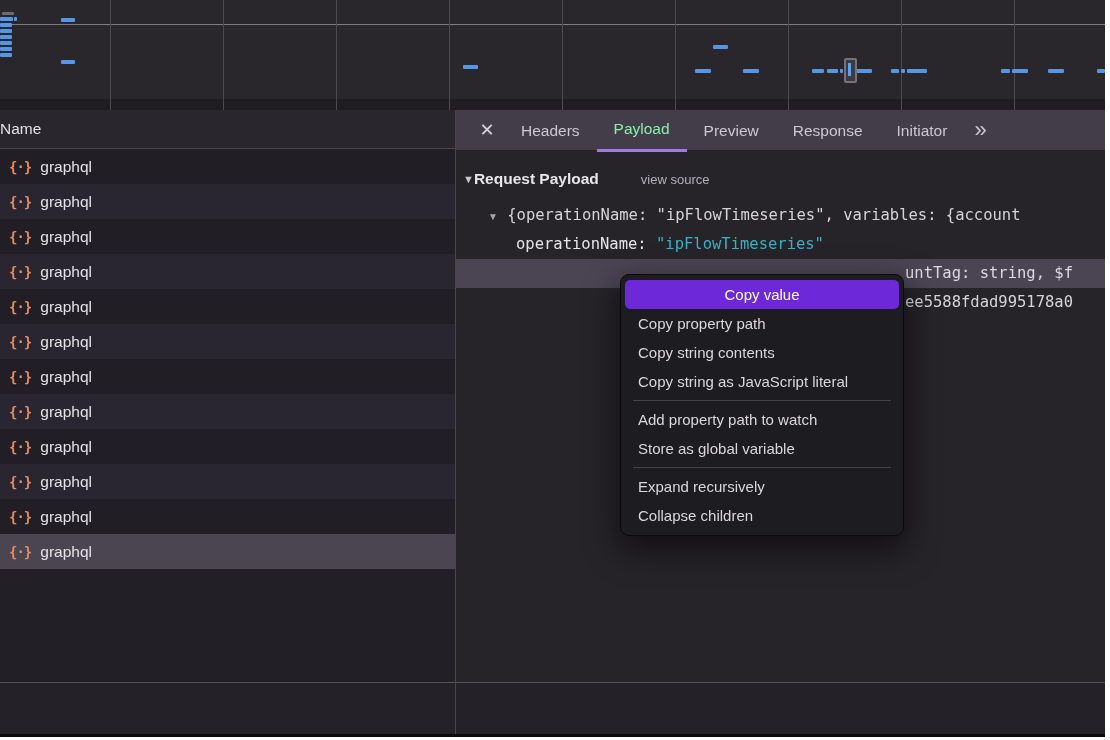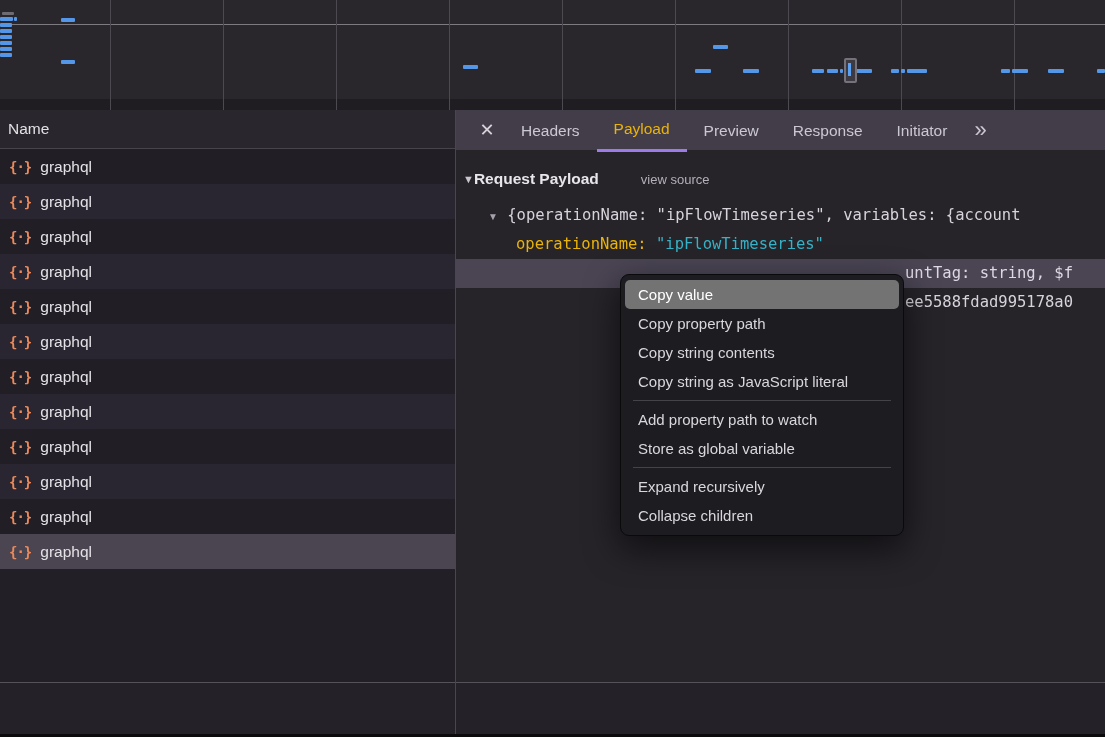--- a/index.html
+++ b/index.html
@@ -23,7 +23,7 @@
   
   .left-panel{position:absolute;left:0;top:110px;width:455px;height:572px;background:#221f26;}
   .name-header{height:38px;line-height:38px;background:#29262d;border-bottom:1px solid #47444b;
-    color:#e2e0e4;font-size:15.5px;padding-left:8px;}
+    color:#e2e0e4;font-size:15.5px;}
   .req-row{height:35px;display:flex;align-items:center;padding-left:9px;gap:9px;
     font-size:15.5px;color:#e4e2e6;}
   .req-row:nth-child(odd){background:#211e25;}

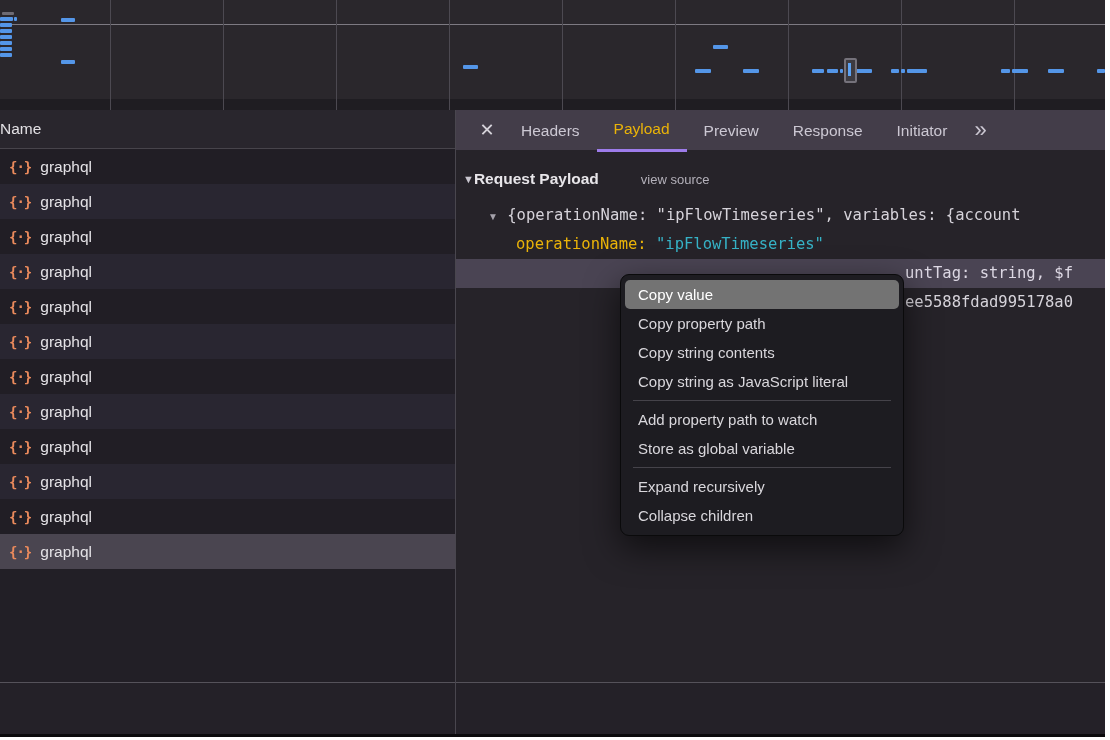--- a/index.html
+++ b/index.html
@@ -41,7 +41,7 @@
   .tabbar{height:40px;background:#433d49;display:flex;align-items:center;padding-left:14px;}
   .close-btn{width:34px;text-align:center;color:#d6d3da;font-size:18px;cursor:default;}
   .tab{padding:0 17px;height:40px;line-height:42px;font-size:15.5px;color:#ccc8d3;}
-  .tab.active{color:#eab308;border-bottom:3px solid #9d7cea;line-height:39px;}
+  .tab.active{color:#86efac;border-bottom:3px solid #9d7cea;line-height:39px;}
   .overflow-btn{margin-left:10px;color:#cbc7d2;font-size:22px;line-height:36px;}
 
   .payload-content{position:relative;width:100%;}

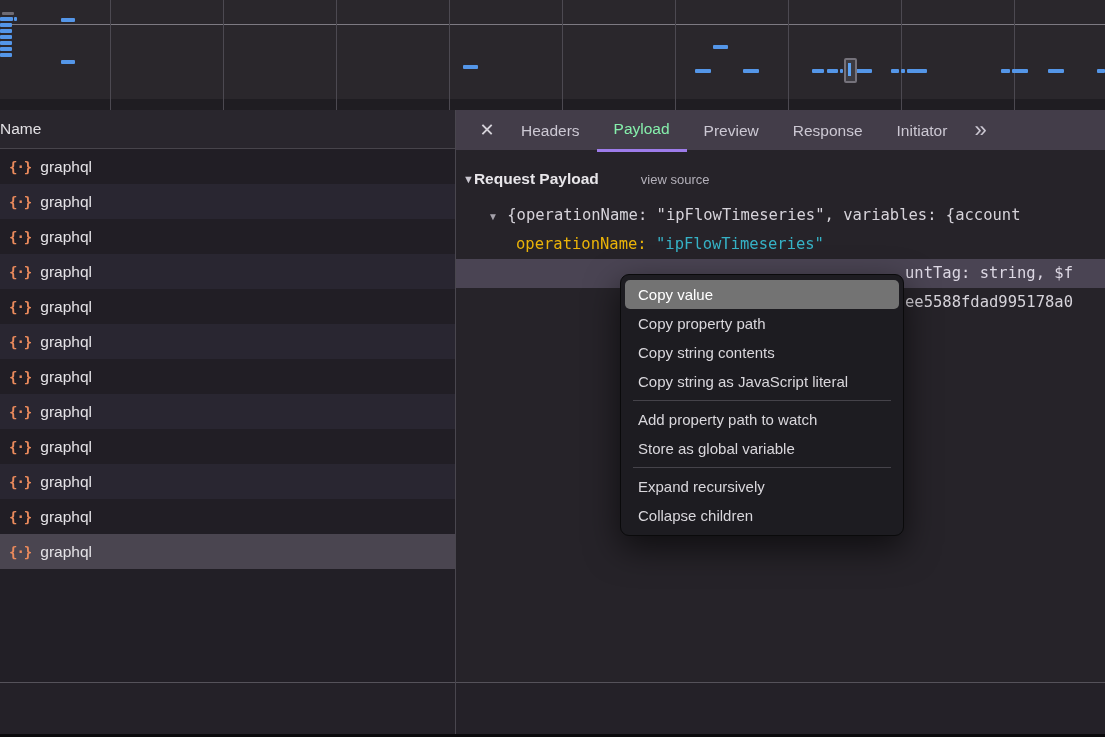--- a/index.html
+++ b/index.html
@@ -53,7 +53,7 @@
   .code{font-family:"DejaVu Sans Mono",monospace;font-size:15.5px;color:#d6d3da;white-space:pre;}
   .code-line{height:29px;line-height:29px;position:relative;overflow:hidden;}
   .tri-sm{font-size:10px;color:#a5a2ab;font-family:"Liberation Sans",sans-serif;}
-  .key{color:#eab308;}
+  .key{color:#e5e5e5;}
   .str{color:#36b2c6;}
   .preview-line{padding-left:32px;margin-top:6px;}
   .op-line{padding-left:60px;}

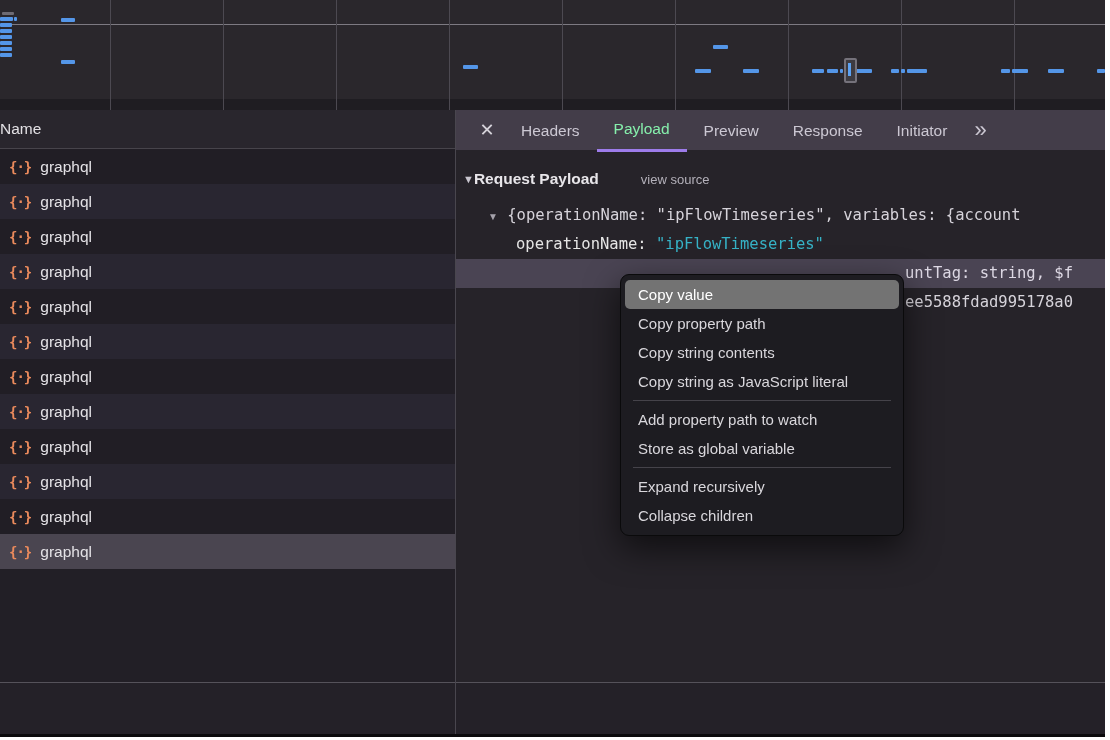--- a/index.html
+++ b/index.html
@@ -66,7 +66,7 @@
     border:1px solid #0a0a0b;border-radius:9px;box-shadow:0 12px 34px rgba(0,0,0,0.6);
     padding:5px 0;z-index:10;font-size:15px;color:#d9d7dc;}
   .menu-item{height:29px;line-height:29px;margin:0 4px;padding:0 13px;border-radius:5px;}
-  .menu-item.highlighted{background:#737373;color:#ffffff;}
+  .menu-item.highlighted{background:#6d28d9;color:#ffffff;text-align:center;}
   .menu-sep{border-top:1px solid #45434a;margin:4px 12px;}
 </style>
 </head>

